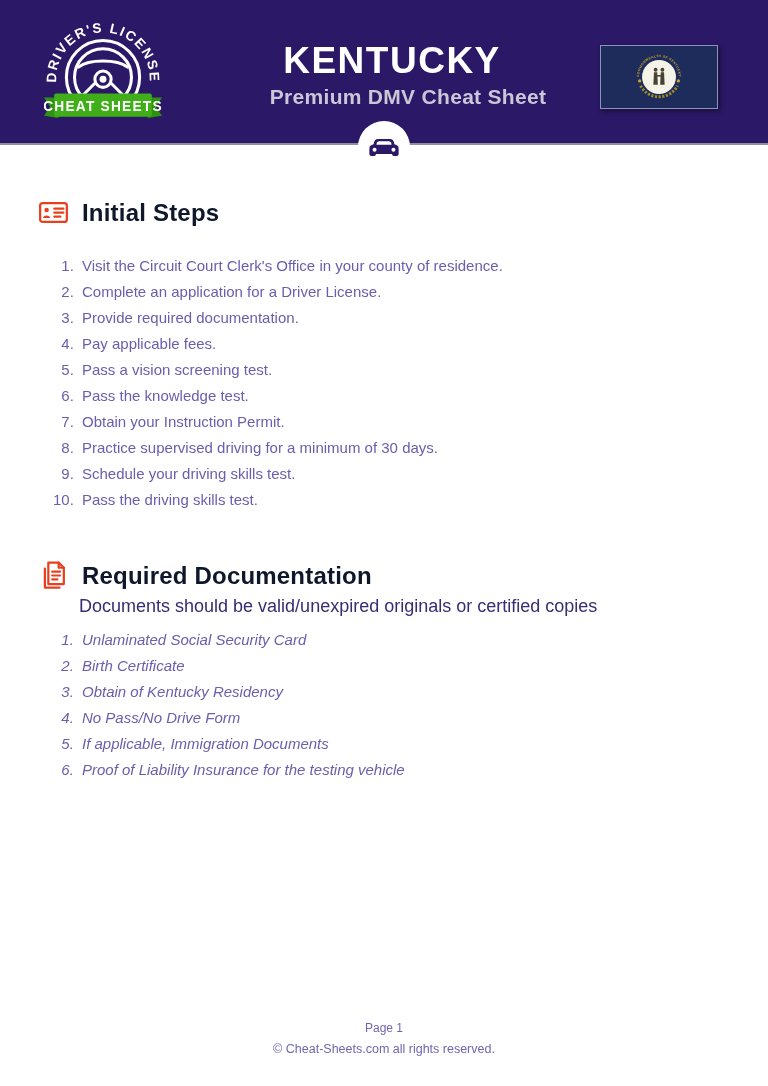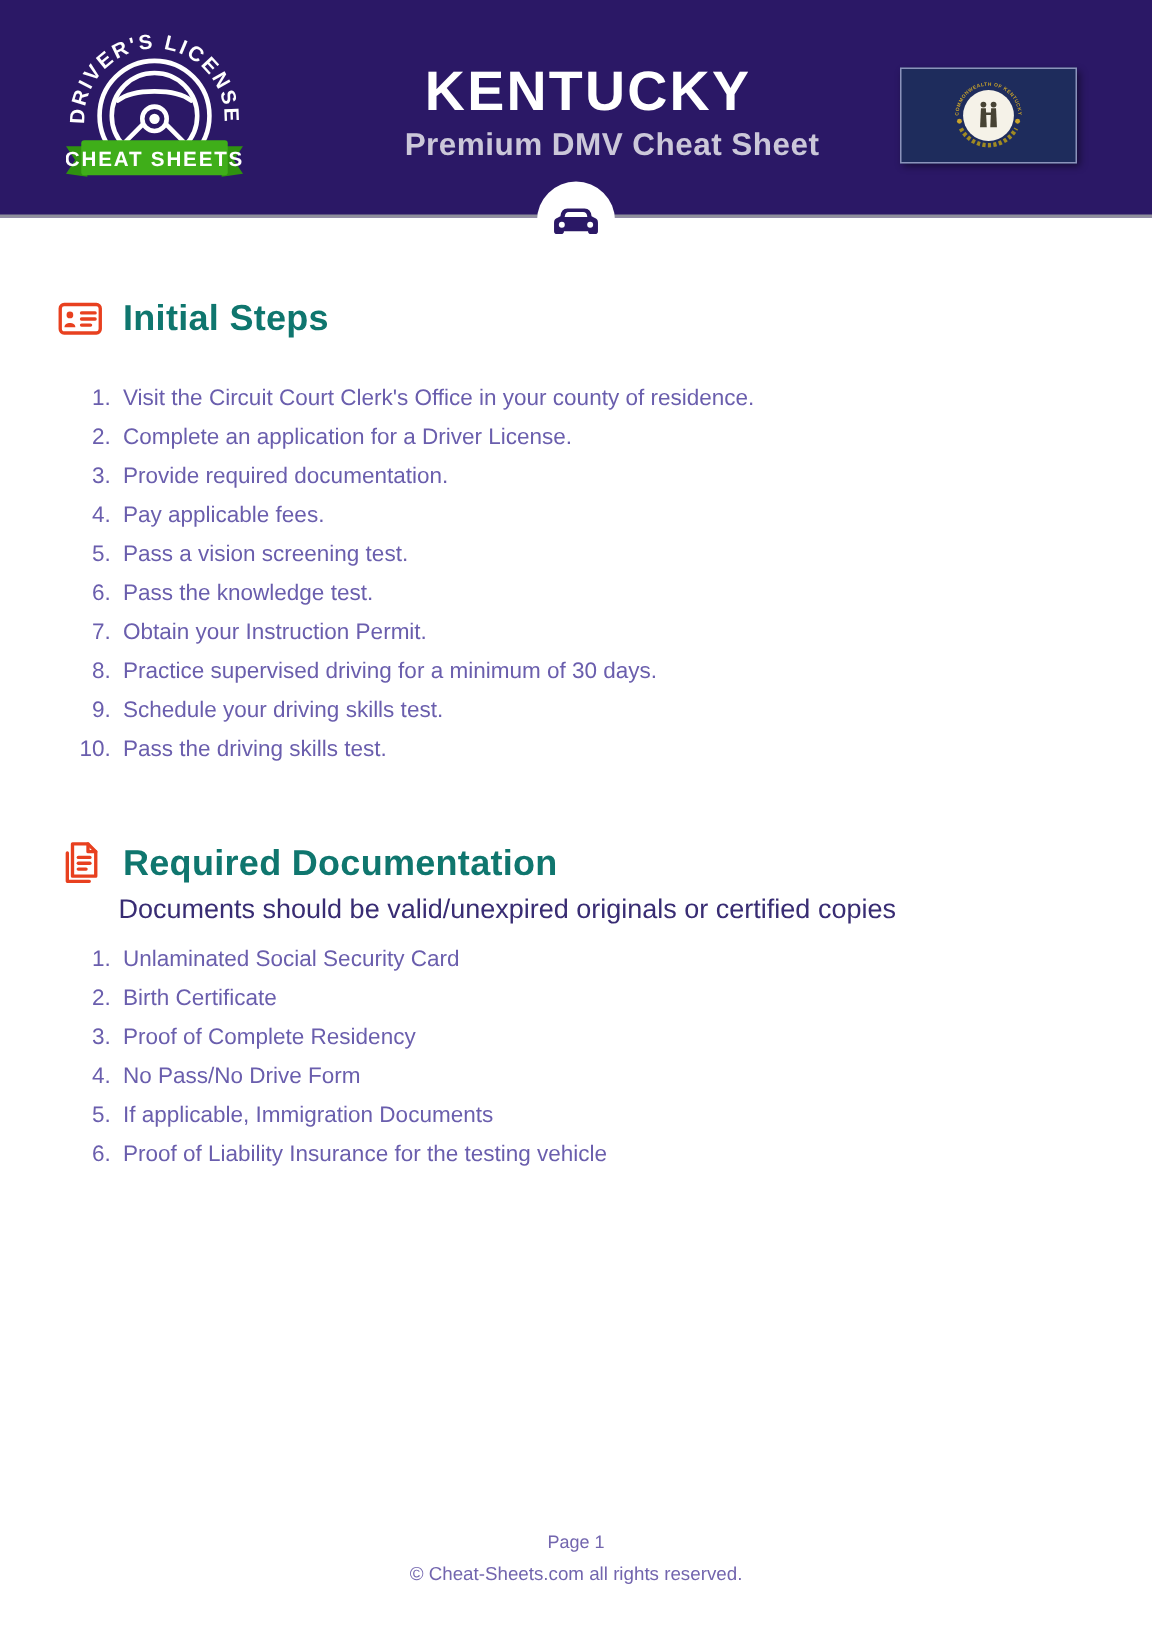--- a/index.html
+++ b/index.html
@@ -44,7 +44,7 @@
   .sec-head { display:flex; align-items:center; gap:13px; }
   .sec-icon { flex:0 0 auto; display:block; }
   .sec-icon svg { display:block; width:31px; height:31px; }
-  .sec-title { font-size:24px; font-weight:800; color:#0f766e; letter-spacing:0.2px; }
+  .sec-title { font-size:24px; font-weight:800; color:#0f172a; letter-spacing:0.2px; }
   .sec-subtitle {
     margin:5px 0 0 41px; font-size:18px; font-weight:500; color:#382c73;
   }

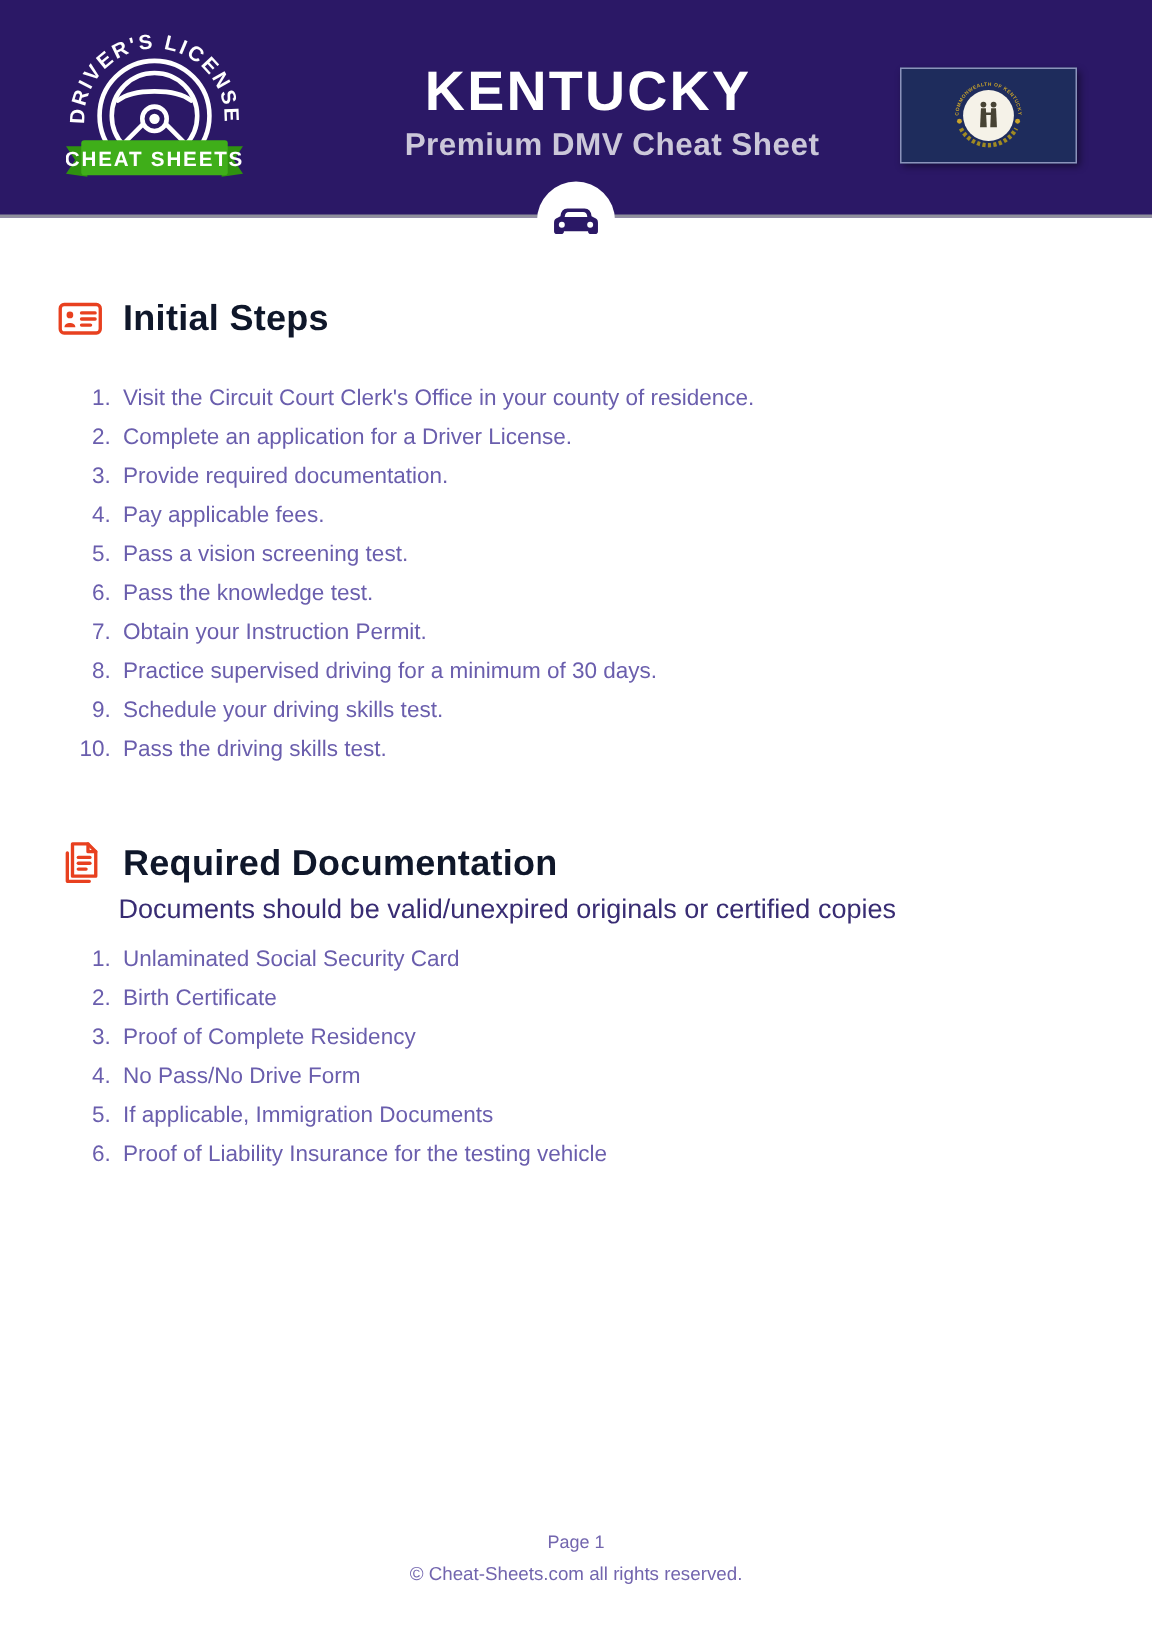--- a/index.html
+++ b/index.html
@@ -49,7 +49,7 @@
     margin:5px 0 0 41px; font-size:18px; font-weight:500; color:#382c73;
   }
   .sec-list { margin:30px 0 0 0; padding-left:40px; list-style:decimal; }
-  .sec-subtitle + .sec-list { margin-top:15px; }
+  .sec-subtitle + .sec-list { margin-top:15px;font-style:italic; }
   .list-item {
     font-size:15px; line-height:16px; color:#6a5ead; margin-bottom:10px;
     padding-left:4px;

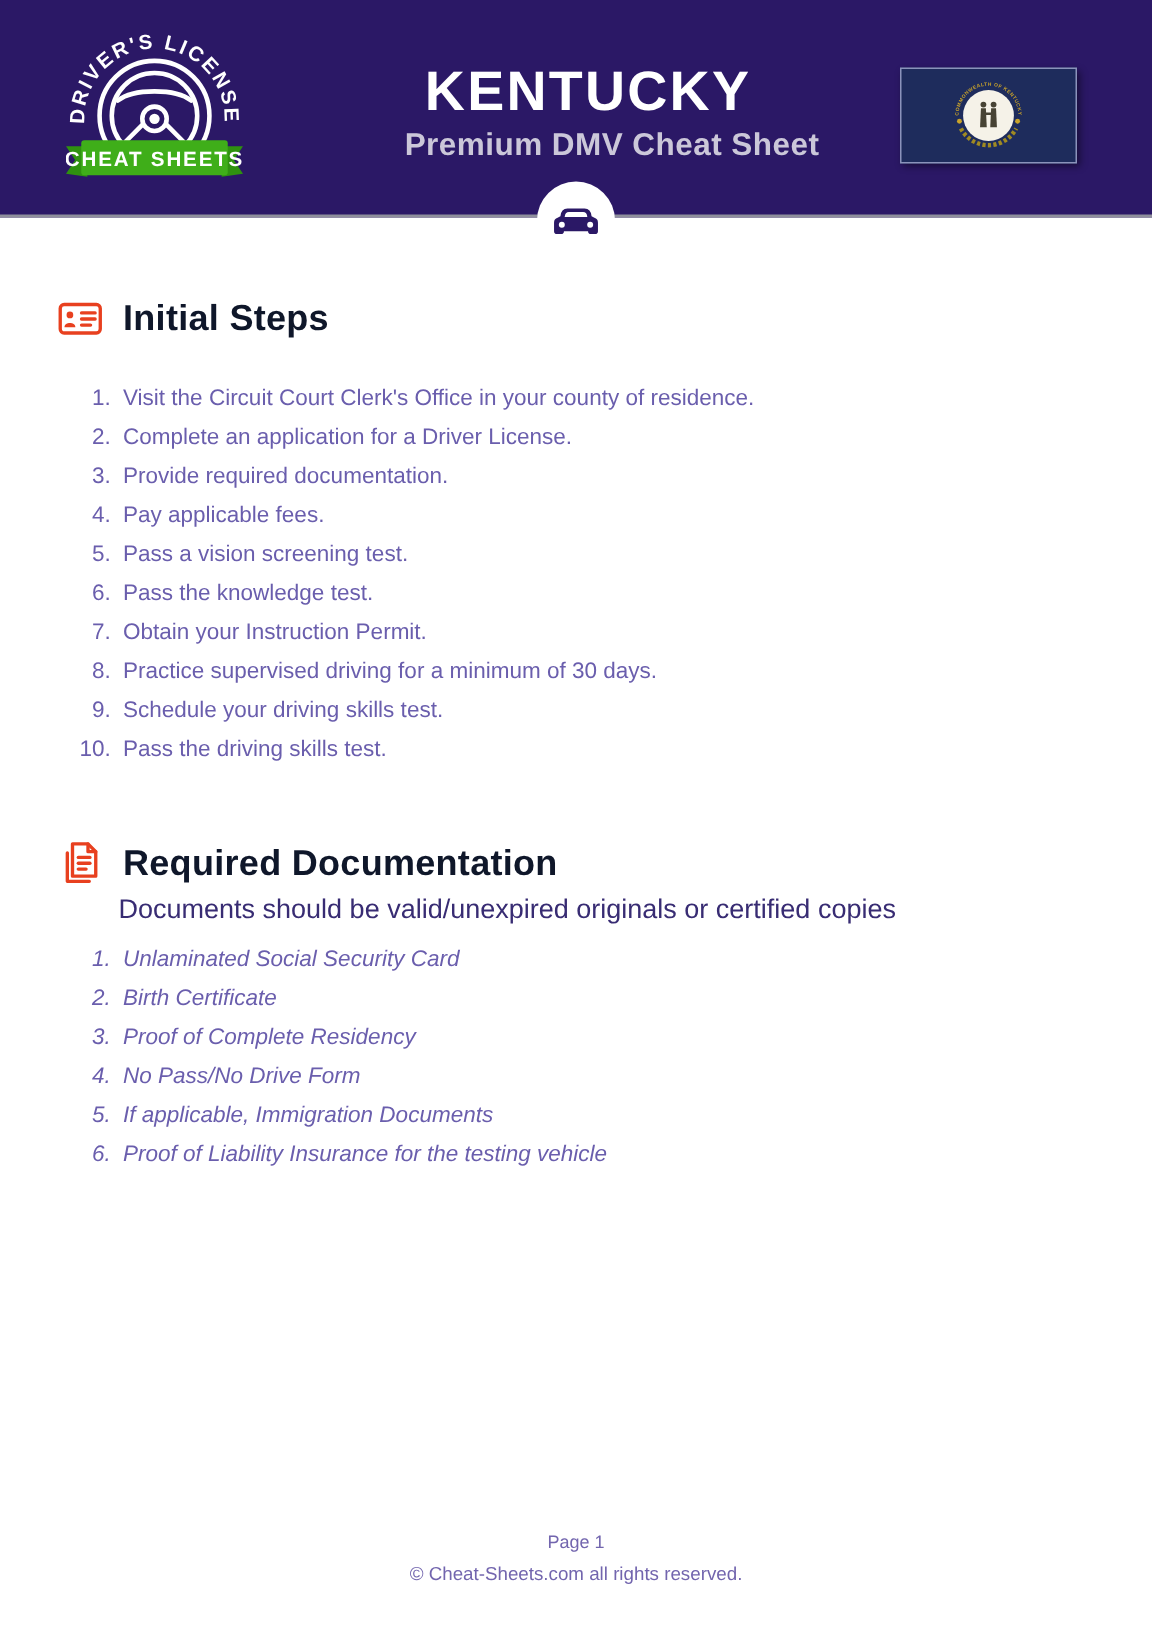--- a/index.html
+++ b/index.html
@@ -189,7 +189,7 @@
     <ol class="sec-list">
           <li class="list-item">Unlaminated Social Security Card</li>
           <li class="list-item">Birth Certificate</li>
-          <li class="list-item">Proof of Complete Residency</li>
+          <li class="list-item">Obtain of Kentucky Residency</li>
           <li class="list-item">No Pass/No Drive Form</li>
           <li class="list-item">If applicable, Immigration Documents</li>
           <li class="list-item">Proof of Liability Insurance for the testing vehicle</li>

